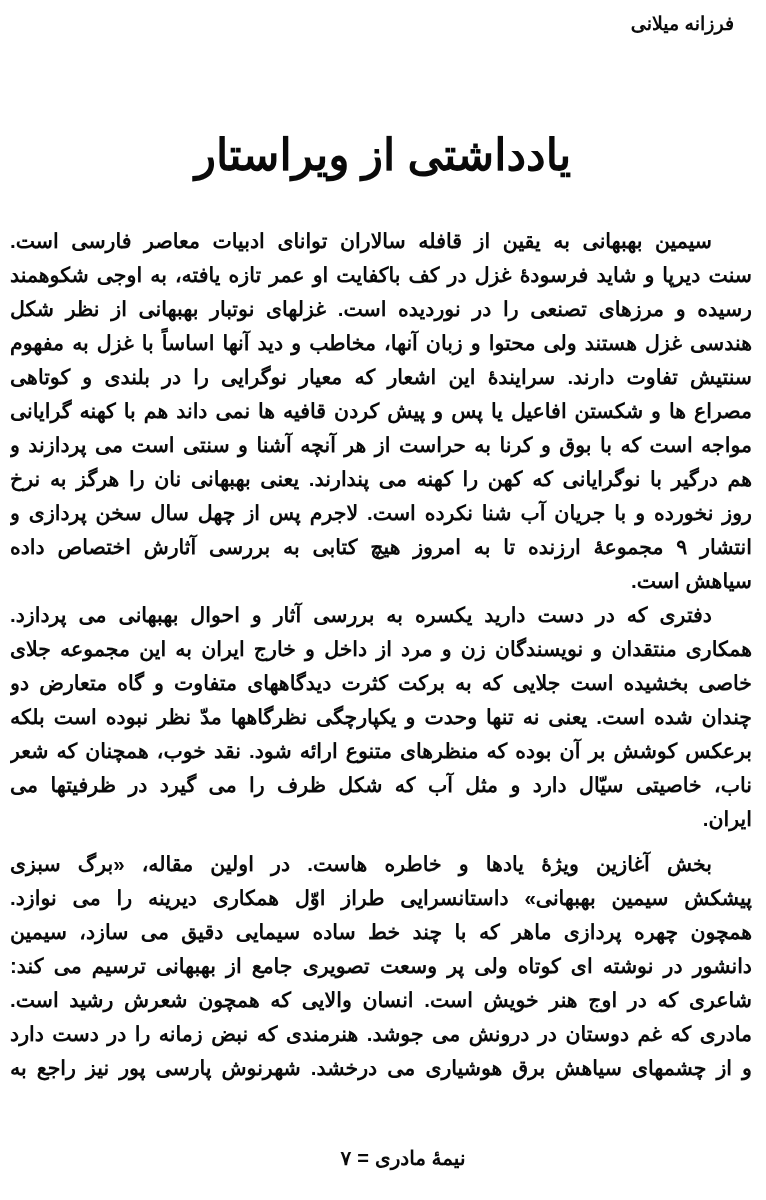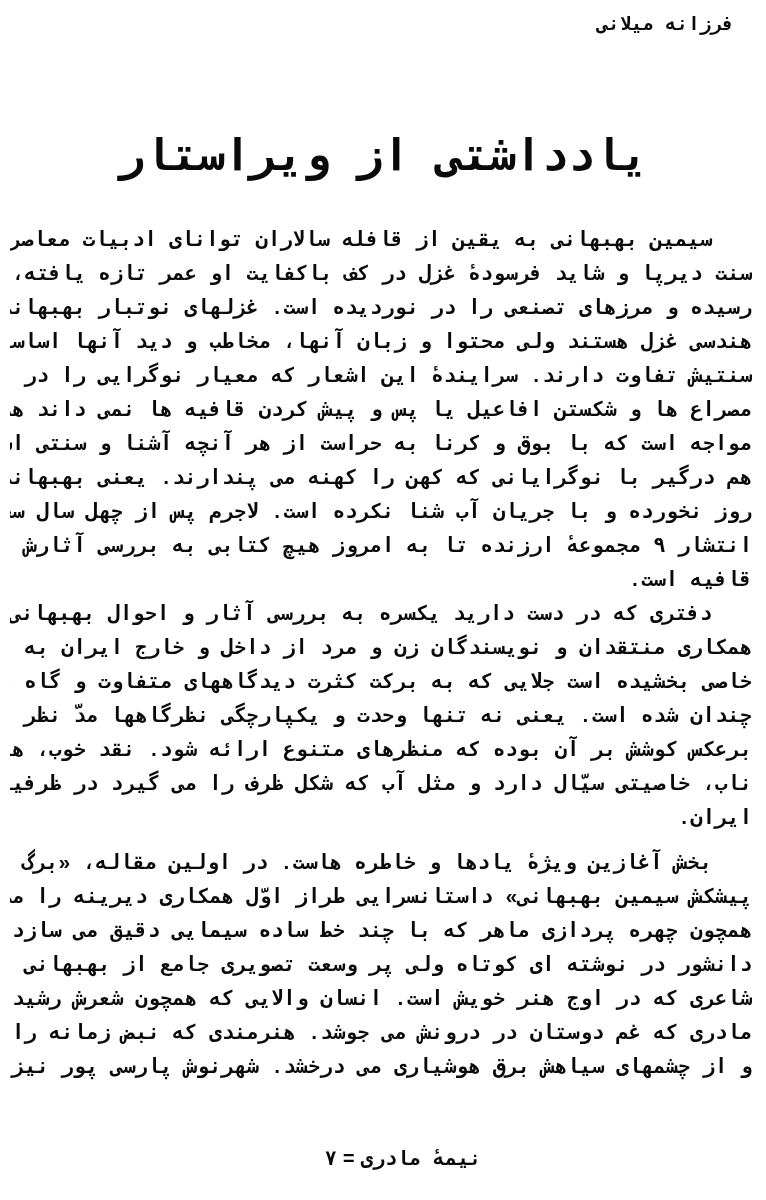--- a/index.html
+++ b/index.html
@@ -13,7 +13,7 @@
     height: 1200px;
     background: #ffffff;
     color: #0a0a0a;
-    font-family: Liberation Mono, monospace;
+    font-family: Liberation Sans, sans-serif;
     font-weight: 700;
     direction: rtl;
     overflow: hidden;

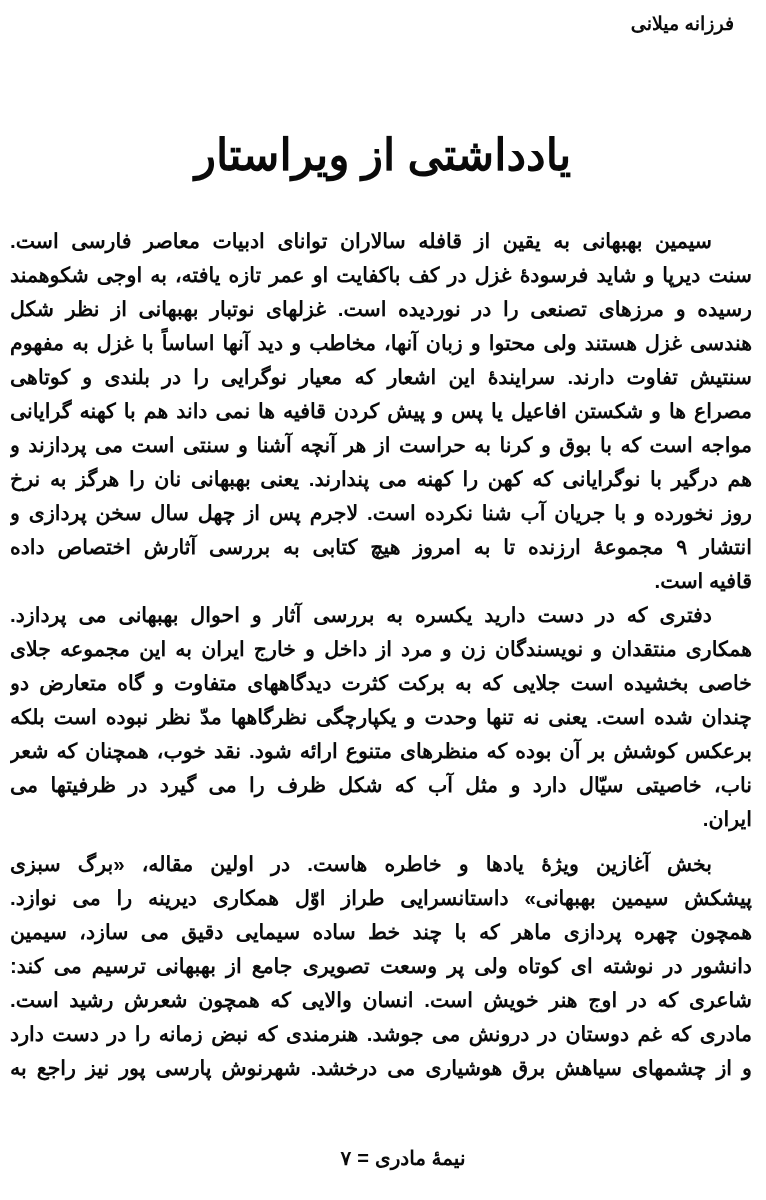--- a/index.html
+++ b/index.html
@@ -87,7 +87,7 @@
       <div class="line">هم درگیر با نوگرایانی که کهن را کهنه می پندارند. یعنی بهبهانی نان را هرگز به نرخ</div>
       <div class="line">روز نخورده و با جریان آب شنا نکرده است. لاجرم پس از چهل سال سخن پردازی و</div>
       <div class="line">انتشار ۹ مجموعهٔ ارزنده تا به امروز هیچ کتابی به بررسی آثارش اختصاص داده</div>
-      <div class="line short">قافیه است.</div>
+      <div class="line short">سیاهش است.</div>
     </div>
 
     <div class="para p2">

